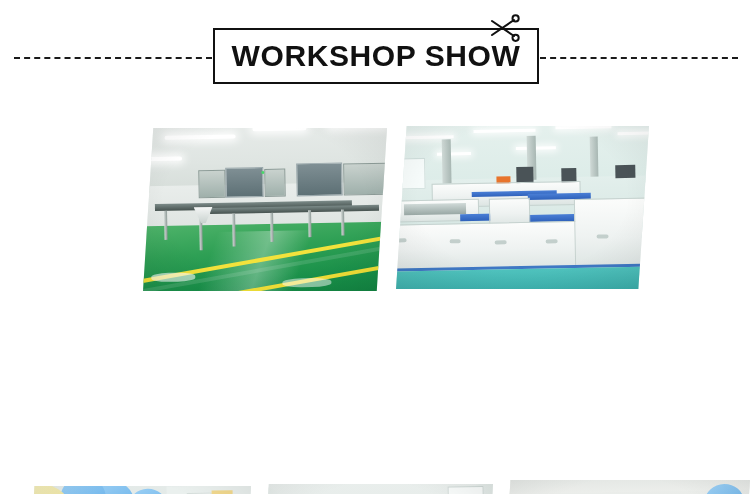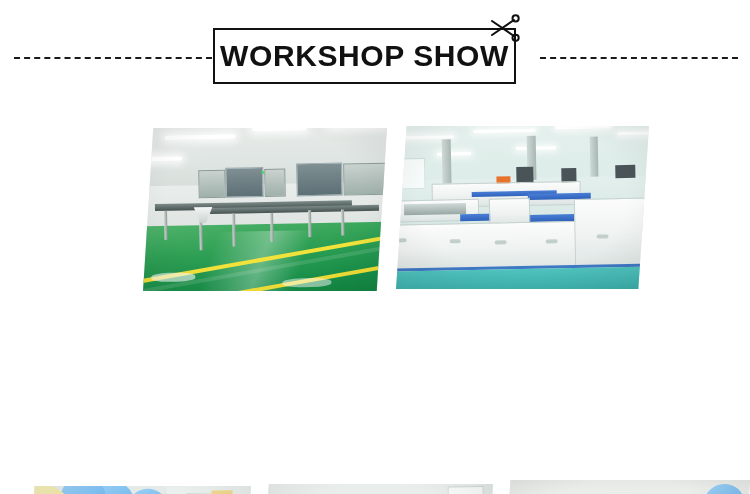--- a/index.html
+++ b/index.html
@@ -35,7 +35,7 @@
     position: absolute;
     left: 213px;
     top: 28px;
-    width: 303px;
+    width: 326px;
     height: 56px;
     border: 2px solid #111111;
     box-sizing: border-box;

